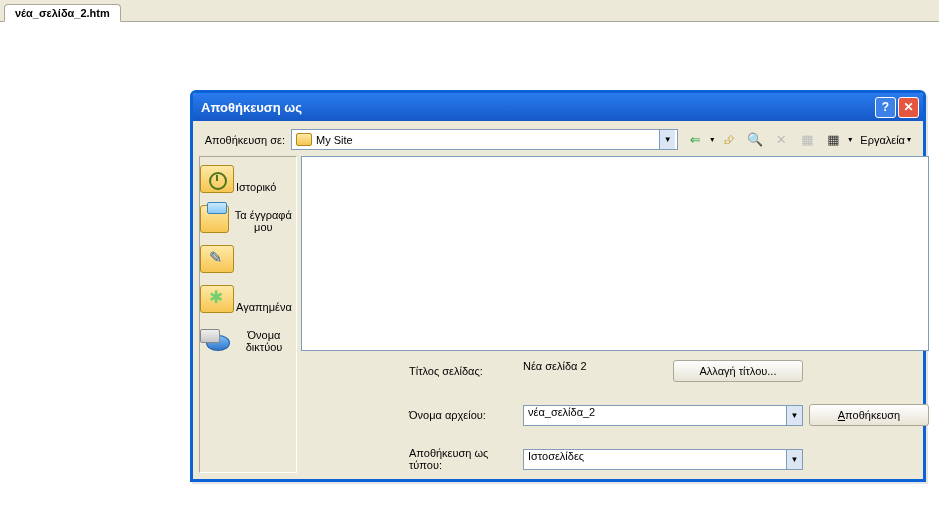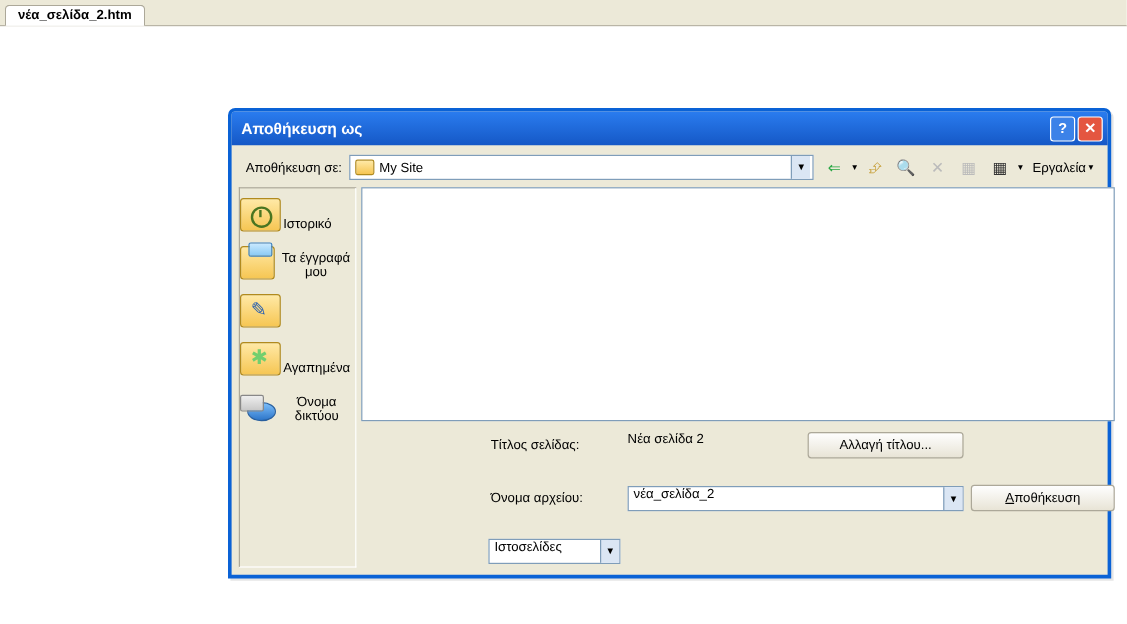--- a/index.html
+++ b/index.html
@@ -370,6 +370,7 @@
             </div>
 
             <div></div>
+            <div class="label">Αποθήκευση ως τύπου:</div>
             <div class="inline-combo">
               <span>Ιστοσελίδες</span>
               <span class="dd">▼</span>

